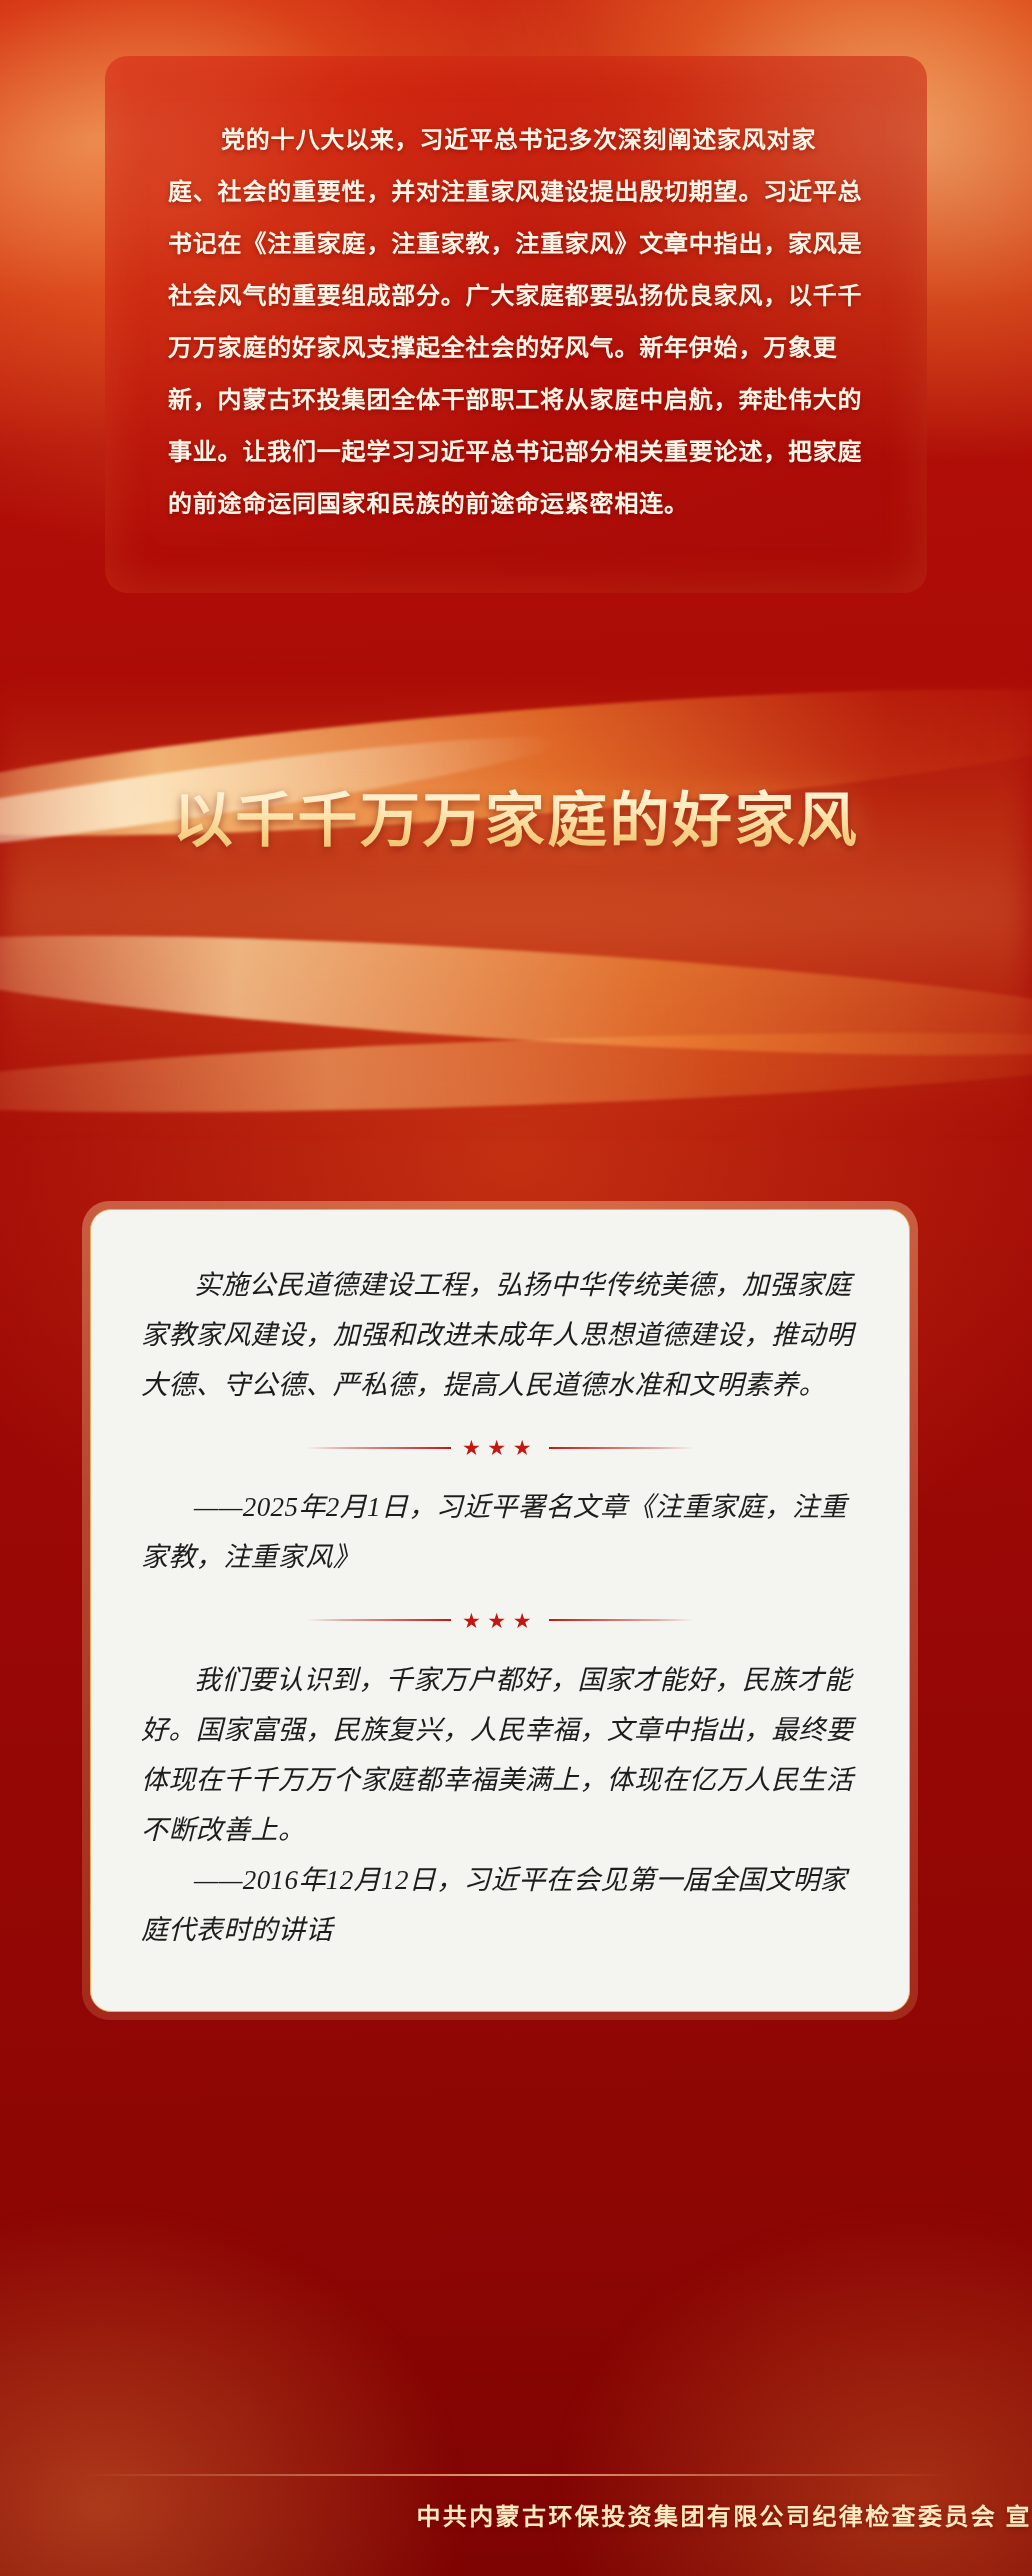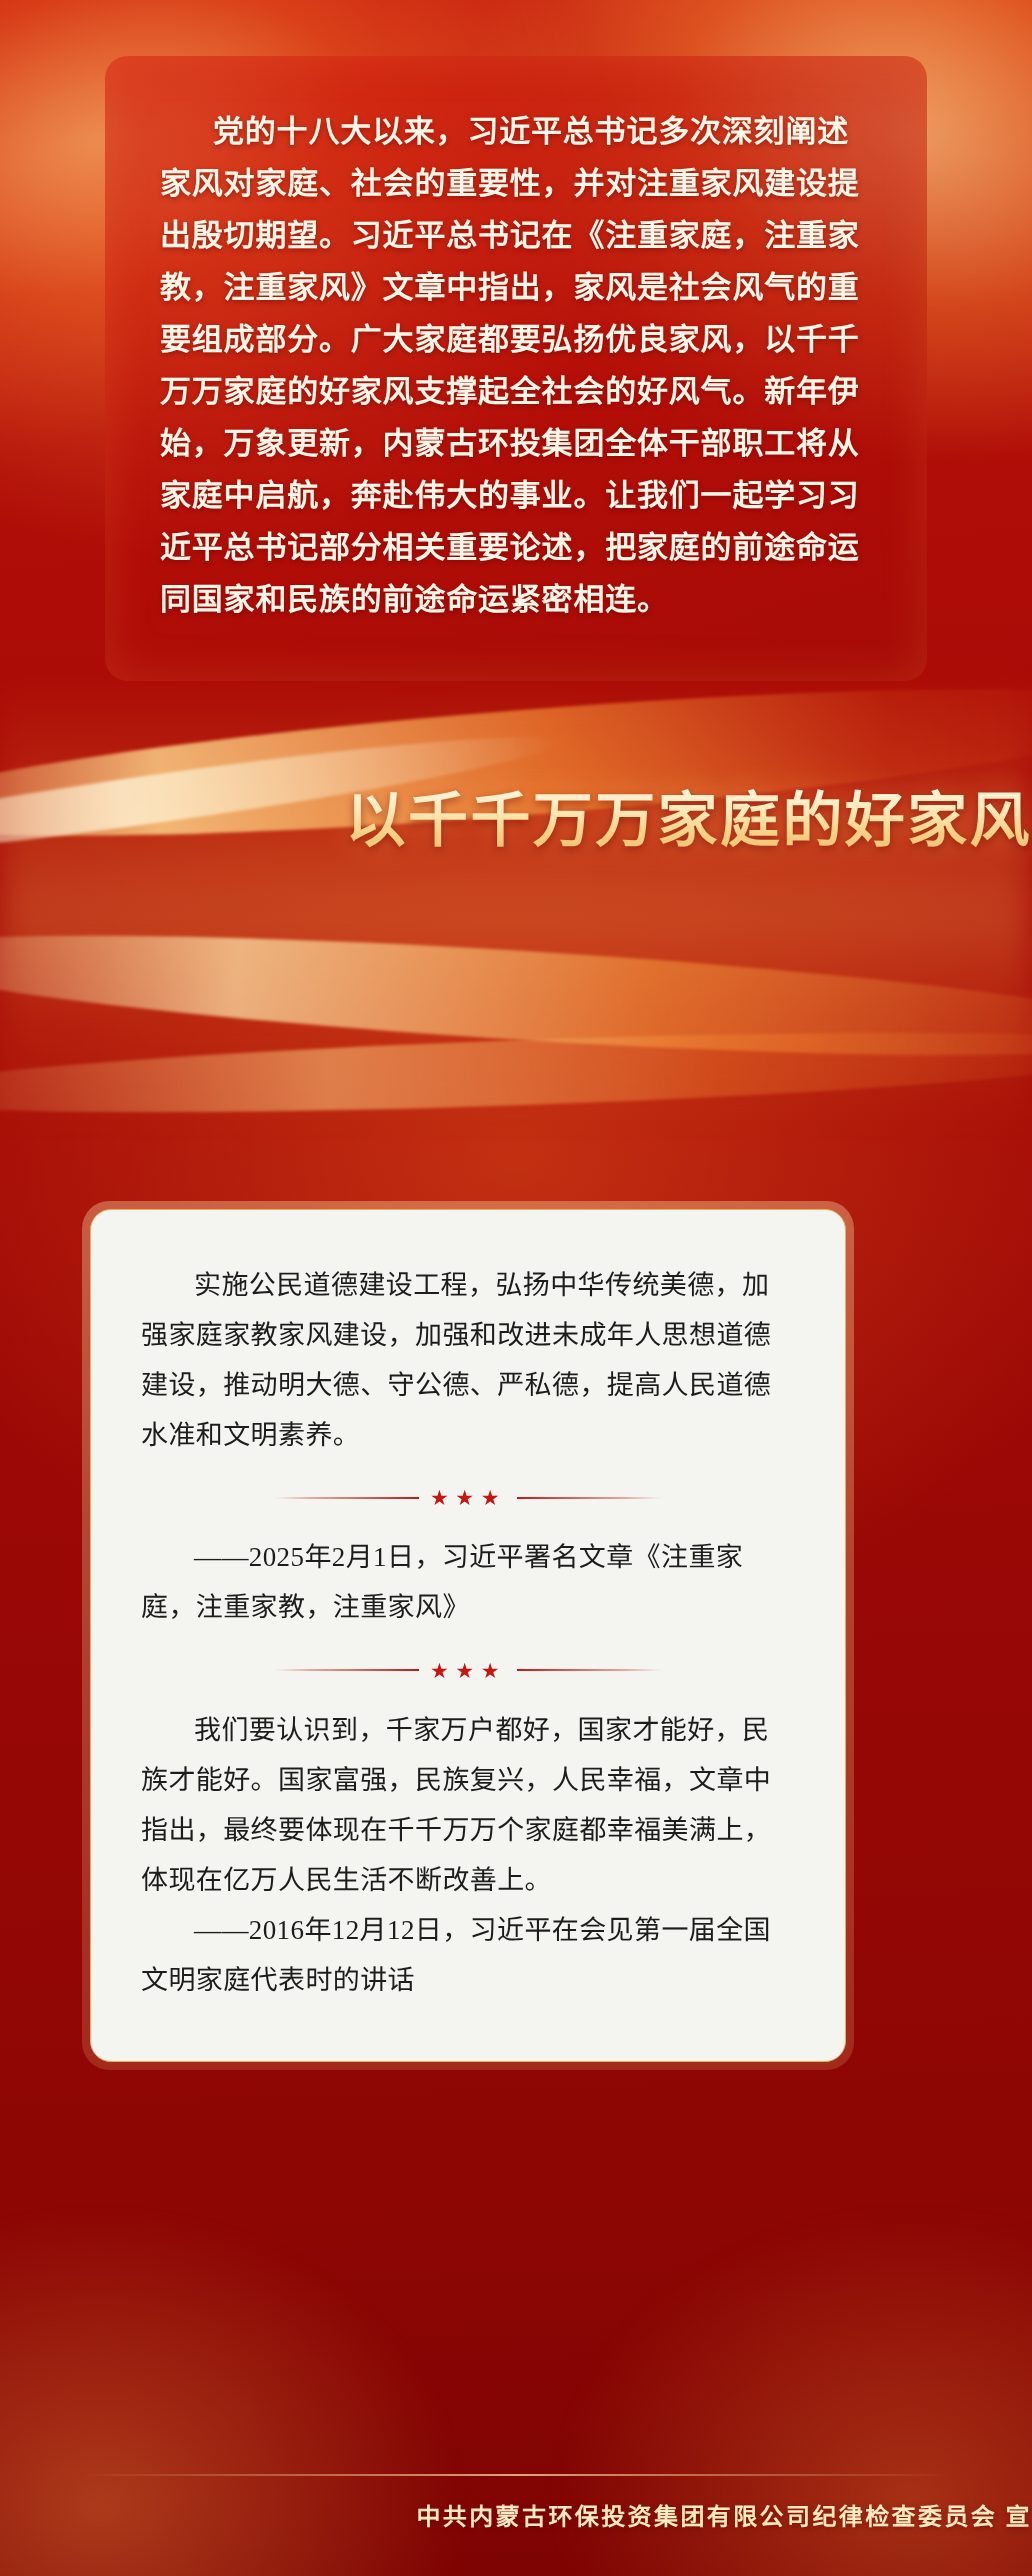--- a/index.html
+++ b/index.html
@@ -86,9 +86,9 @@
     box-shadow: inset 0 0 48px rgba(255,160,80,0.18);
   }
   .top-card p {
-    margin: 8px;
+    margin: 16px;
     color: #fff6e8;
-    font-size: 31px;
+    font-size: 24px;
     line-height: 52px;
     letter-spacing: 0.8px;
     text-indent: 53px;

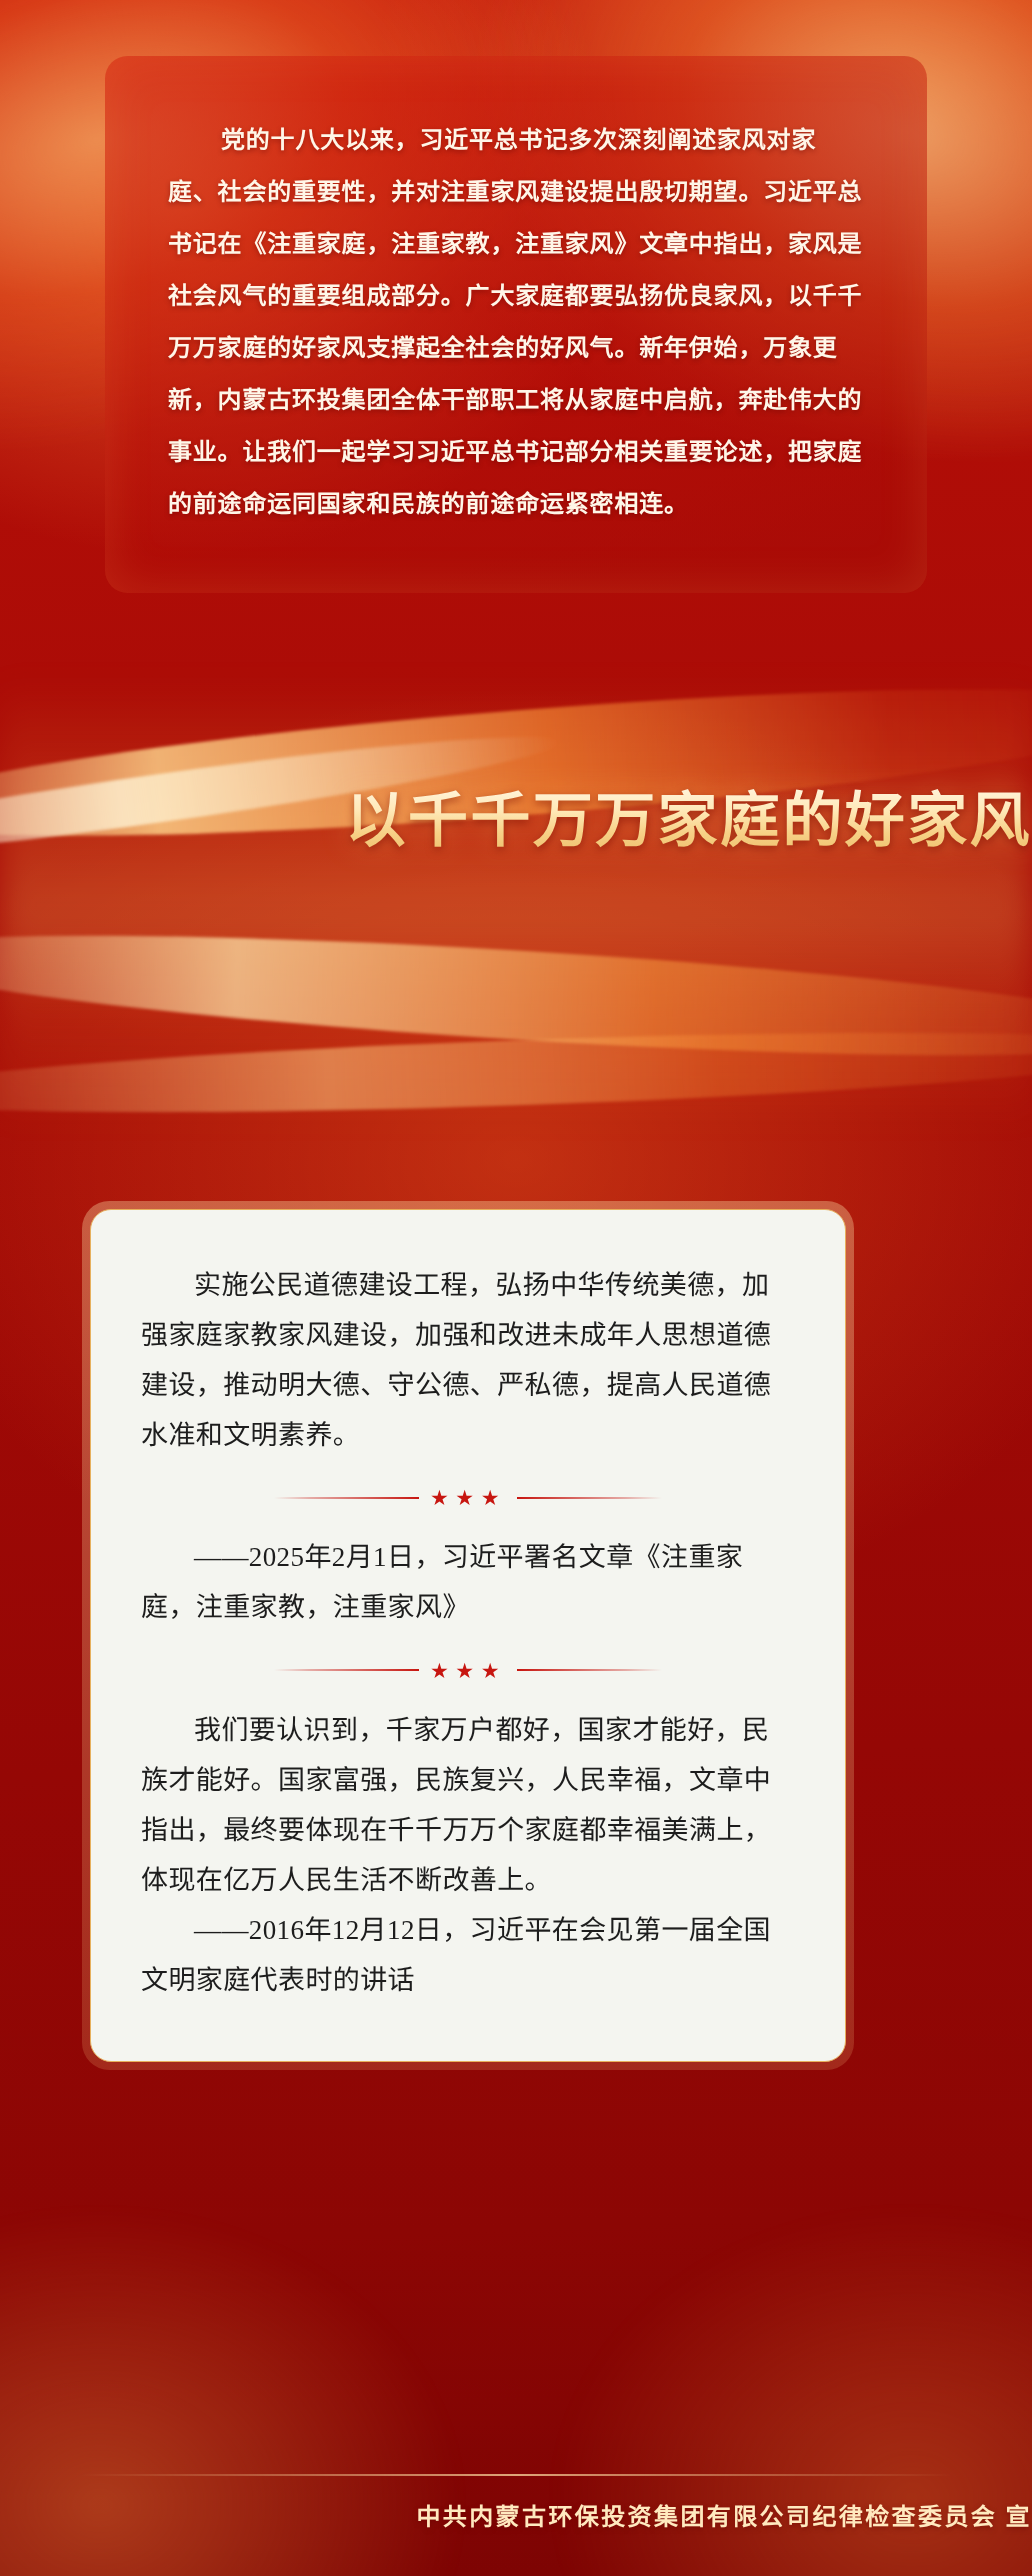--- a/index.html
+++ b/index.html
@@ -117,7 +117,7 @@
     -webkit-text-fill-color: transparent;
     filter: drop-shadow(0 3.2px 4px rgba(120,10,0,0.55)) drop-shadow(0 0 14.5px rgba(255,190,100,0.35));
   }
-  .headline .line.l1 { padding-right: 0px; text-align: right; }
+  .headline .line.l1 { padding-right: 0px; }
   .headline .line.l2 { padding-left: 48px; }
 
   

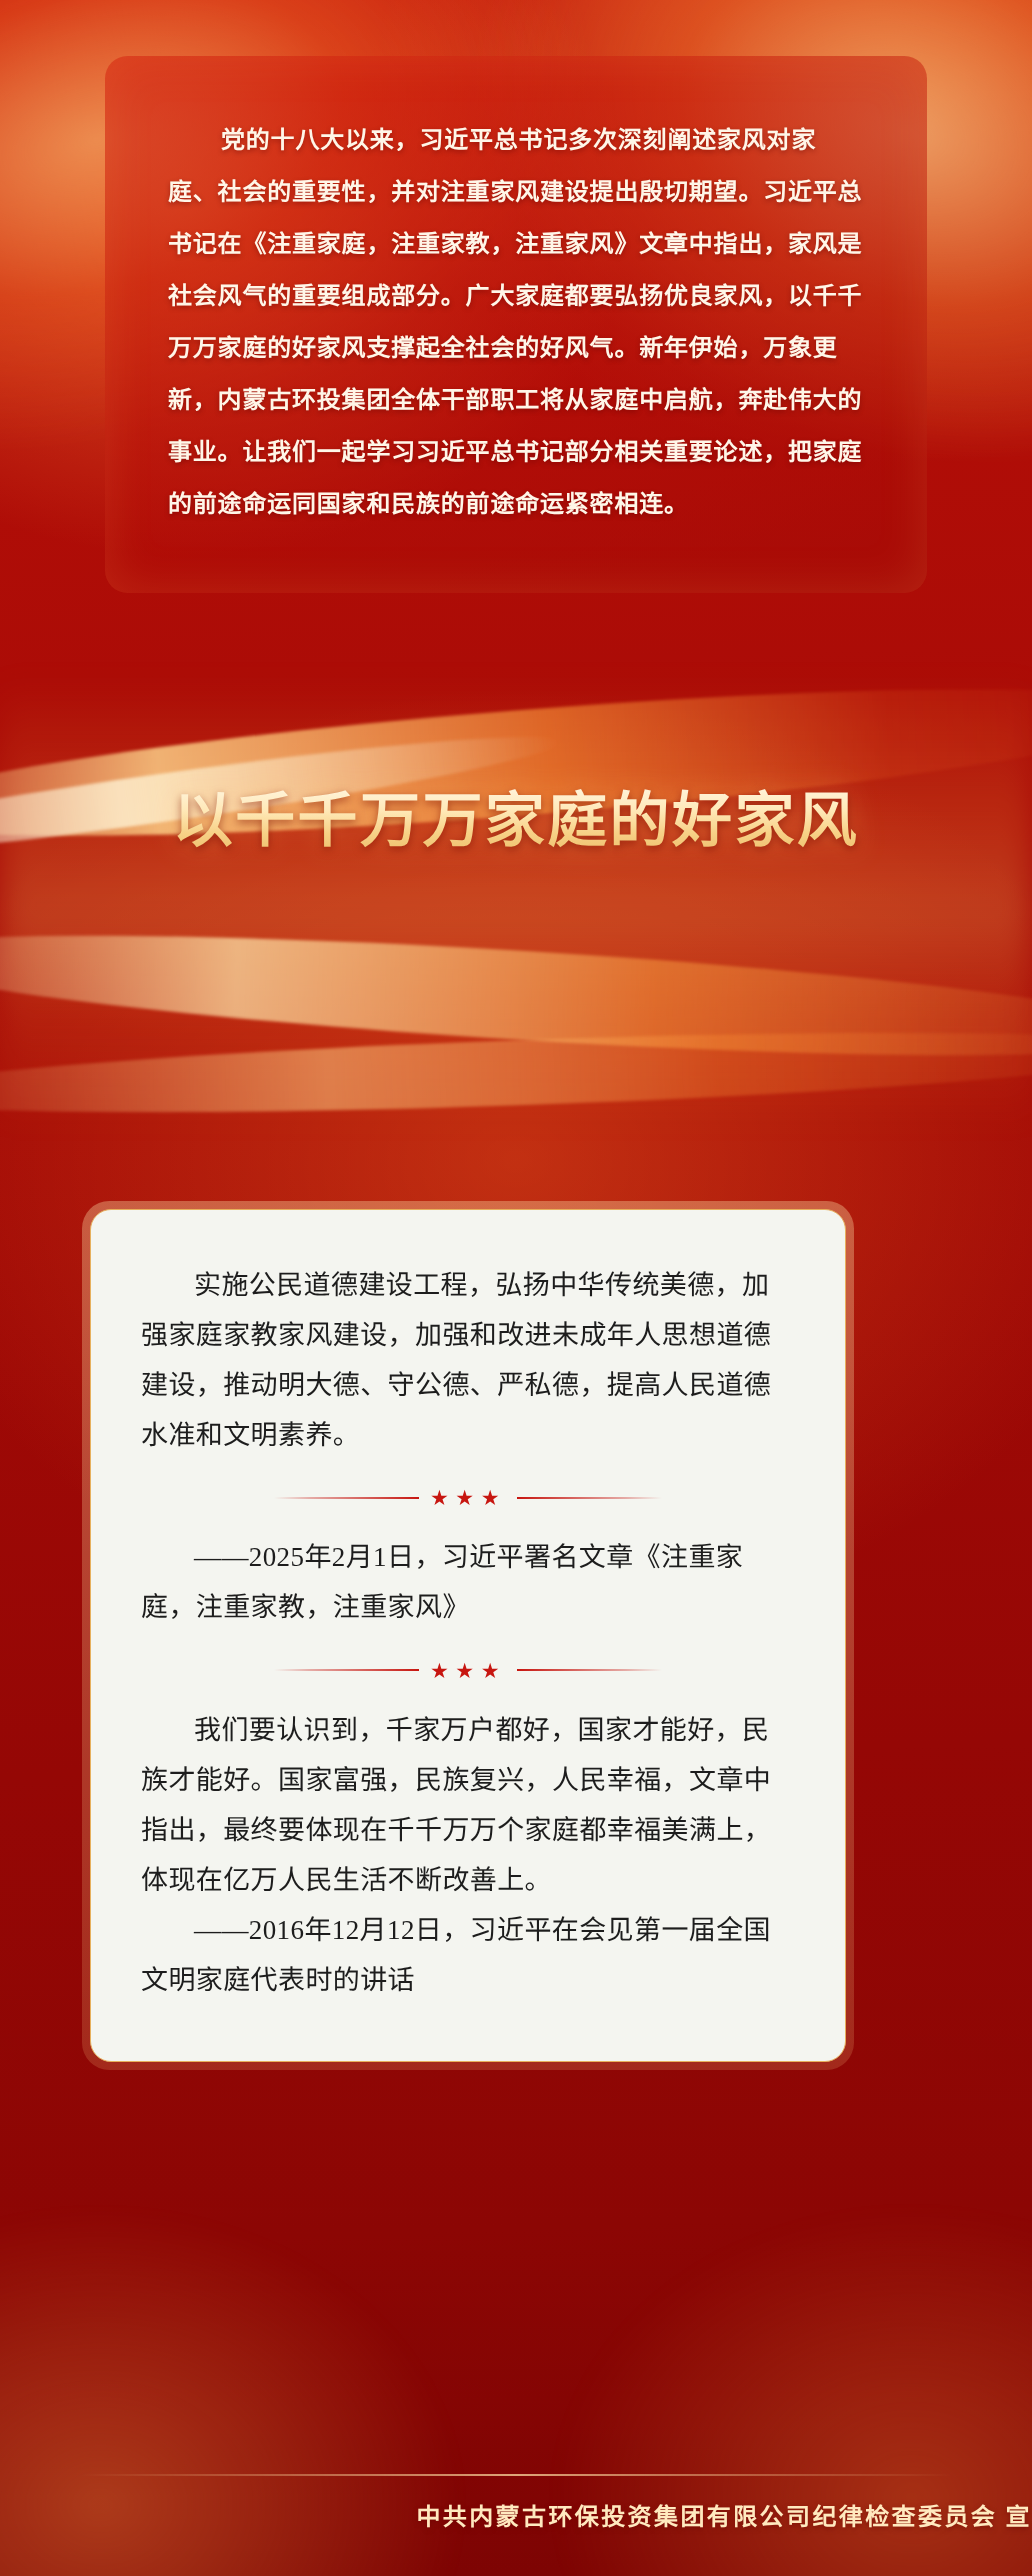--- a/index.html
+++ b/index.html
@@ -125,11 +125,12 @@
     position: absolute;
     left: 82px;
     top: 1201px;
-    width: 772px;
+    width: 836px;
     box-sizing: border-box;
     border-radius: 27.4px;
     padding: 8px;
     background: linear-gradient(180deg, rgba(255,225,170,0.35) 0%, rgba(255,200,130,0.18) 100%);
+    font-style: italic;
   }
   .bottom-inner {
     border-radius: 21px;

